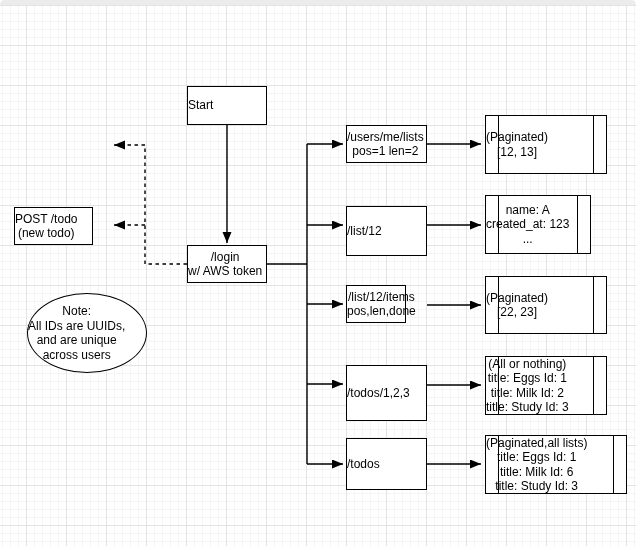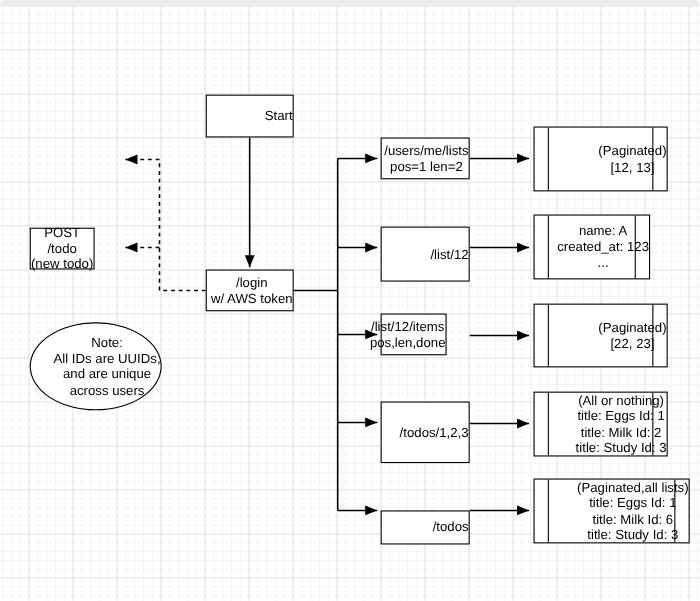--- a/index.html
+++ b/index.html
@@ -24,7 +24,7 @@
   .wires{position:absolute;left:0;top:0;z-index:1;}
   .node{
     position:absolute;z-index:2;
-    display:flex;align-items:center;justify-content:flex-end;
+    display:flex;align-items:center;justify-content:flex-start;
     background:#ffffff;border:1.4px solid #000000;
     box-sizing:border-box;text-align:center;
     font-size:12px;line-height:14.5px;color:#000000;

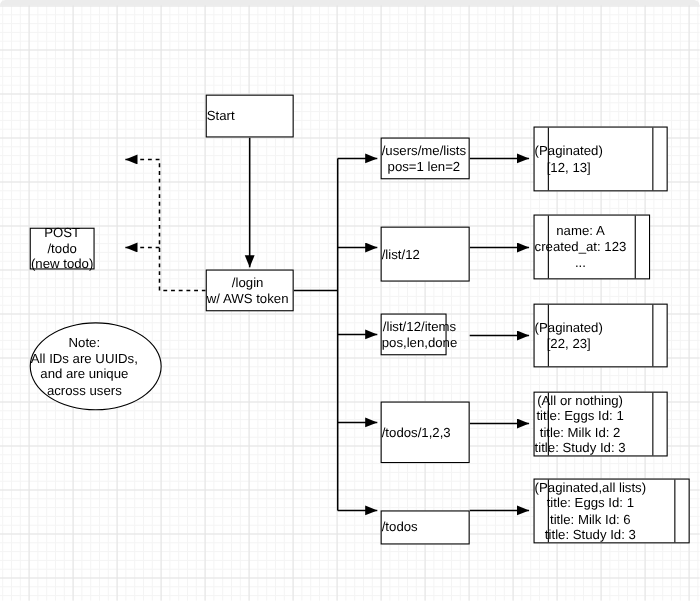--- a/index.html
+++ b/index.html
@@ -76,7 +76,7 @@
   </div>
 
 
-  <div class="node" style="left:27px;top:207px;width:59px;height:38px">
+  <div class="node" style="left:14px;top:207px;width:79px;height:38px">
     <span class="lbl">POST /todo
 (new todo)</span>
   </div>

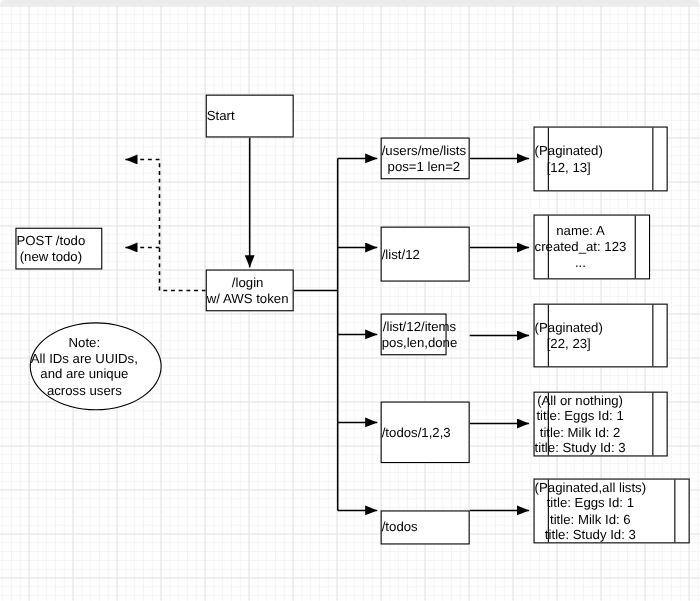--- a/index.html
+++ b/index.html
@@ -111,7 +111,7 @@
     <span class="lbl">/todos/1,2,3</span>
   </div>
 
-  <div class="node" style="left:346px;top:464px;width:81px;height:31px">
+  <div class="node" style="left:346px;top:438px;width:81px;height:52px">
     <span class="lbl">/todos</span>
   </div>
 

